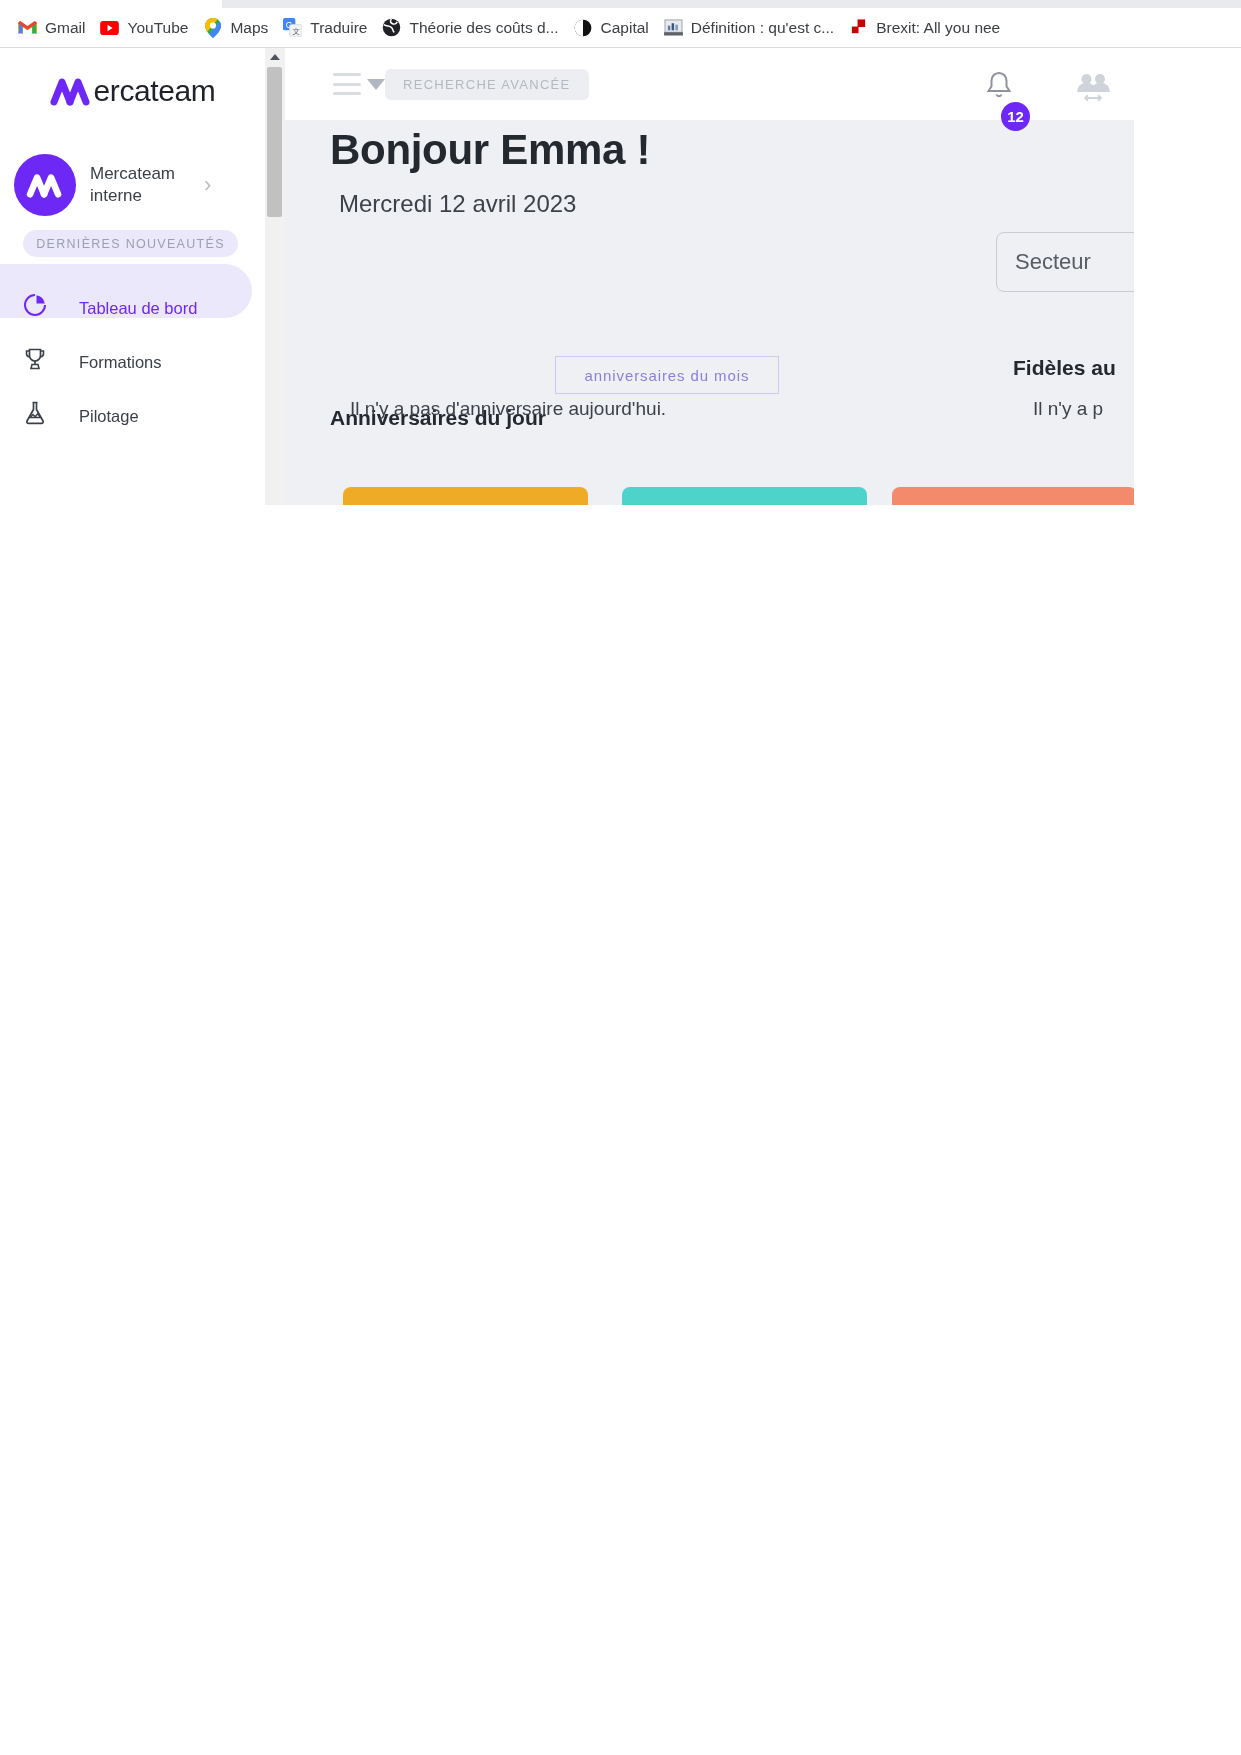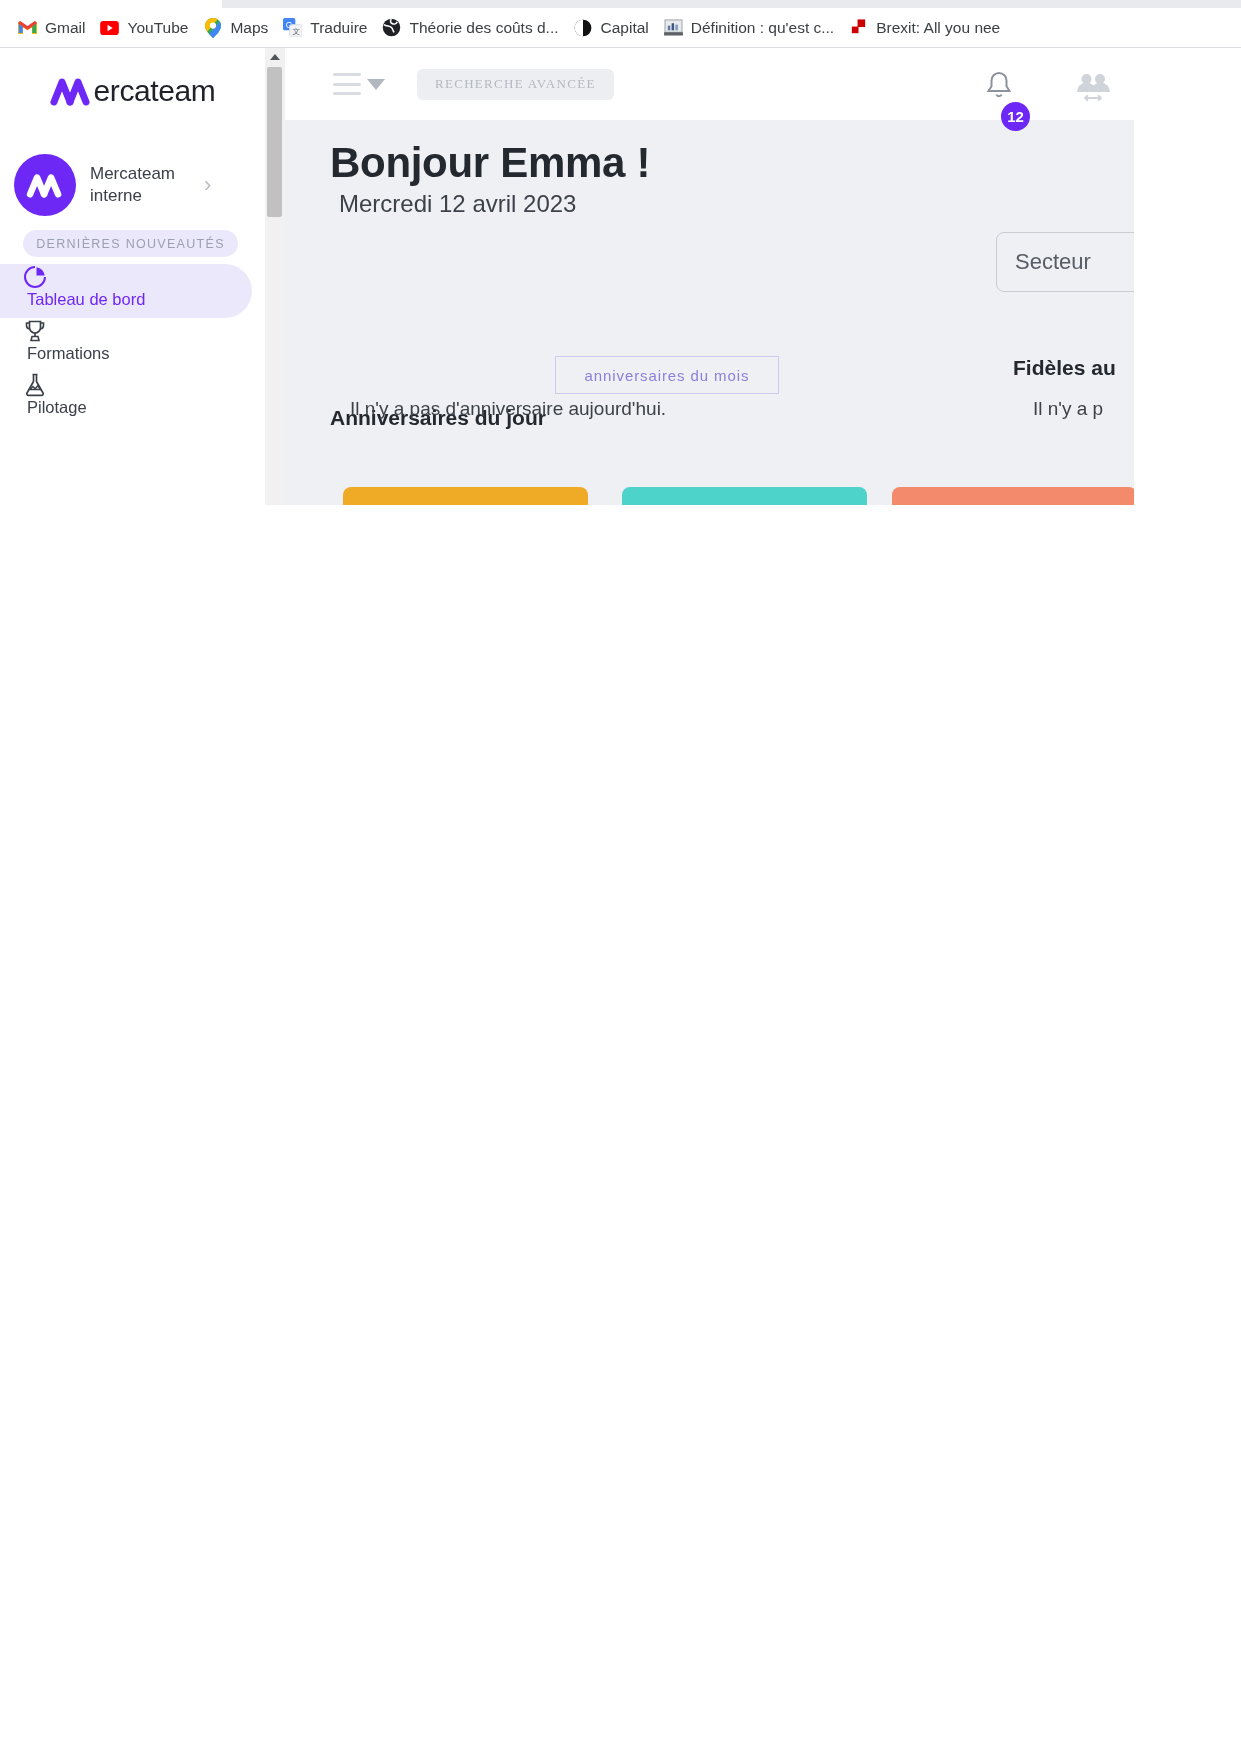--- a/index.html
+++ b/index.html
@@ -191,11 +191,10 @@
   }
 
   .adv-search {
-    margin-left: 32px;
     height: 31px; padding: 0 18px;
     background: #eceef1; border: none; border-radius: 6px;
     font-size: 13px; letter-spacing: 1.3px; color: #b4b8c1;
-    font-family: Liberation Serif, serif;
+    font-family: Liberation Sans, sans-serif;
     cursor: pointer;
     display: flex; align-items: center;
   }

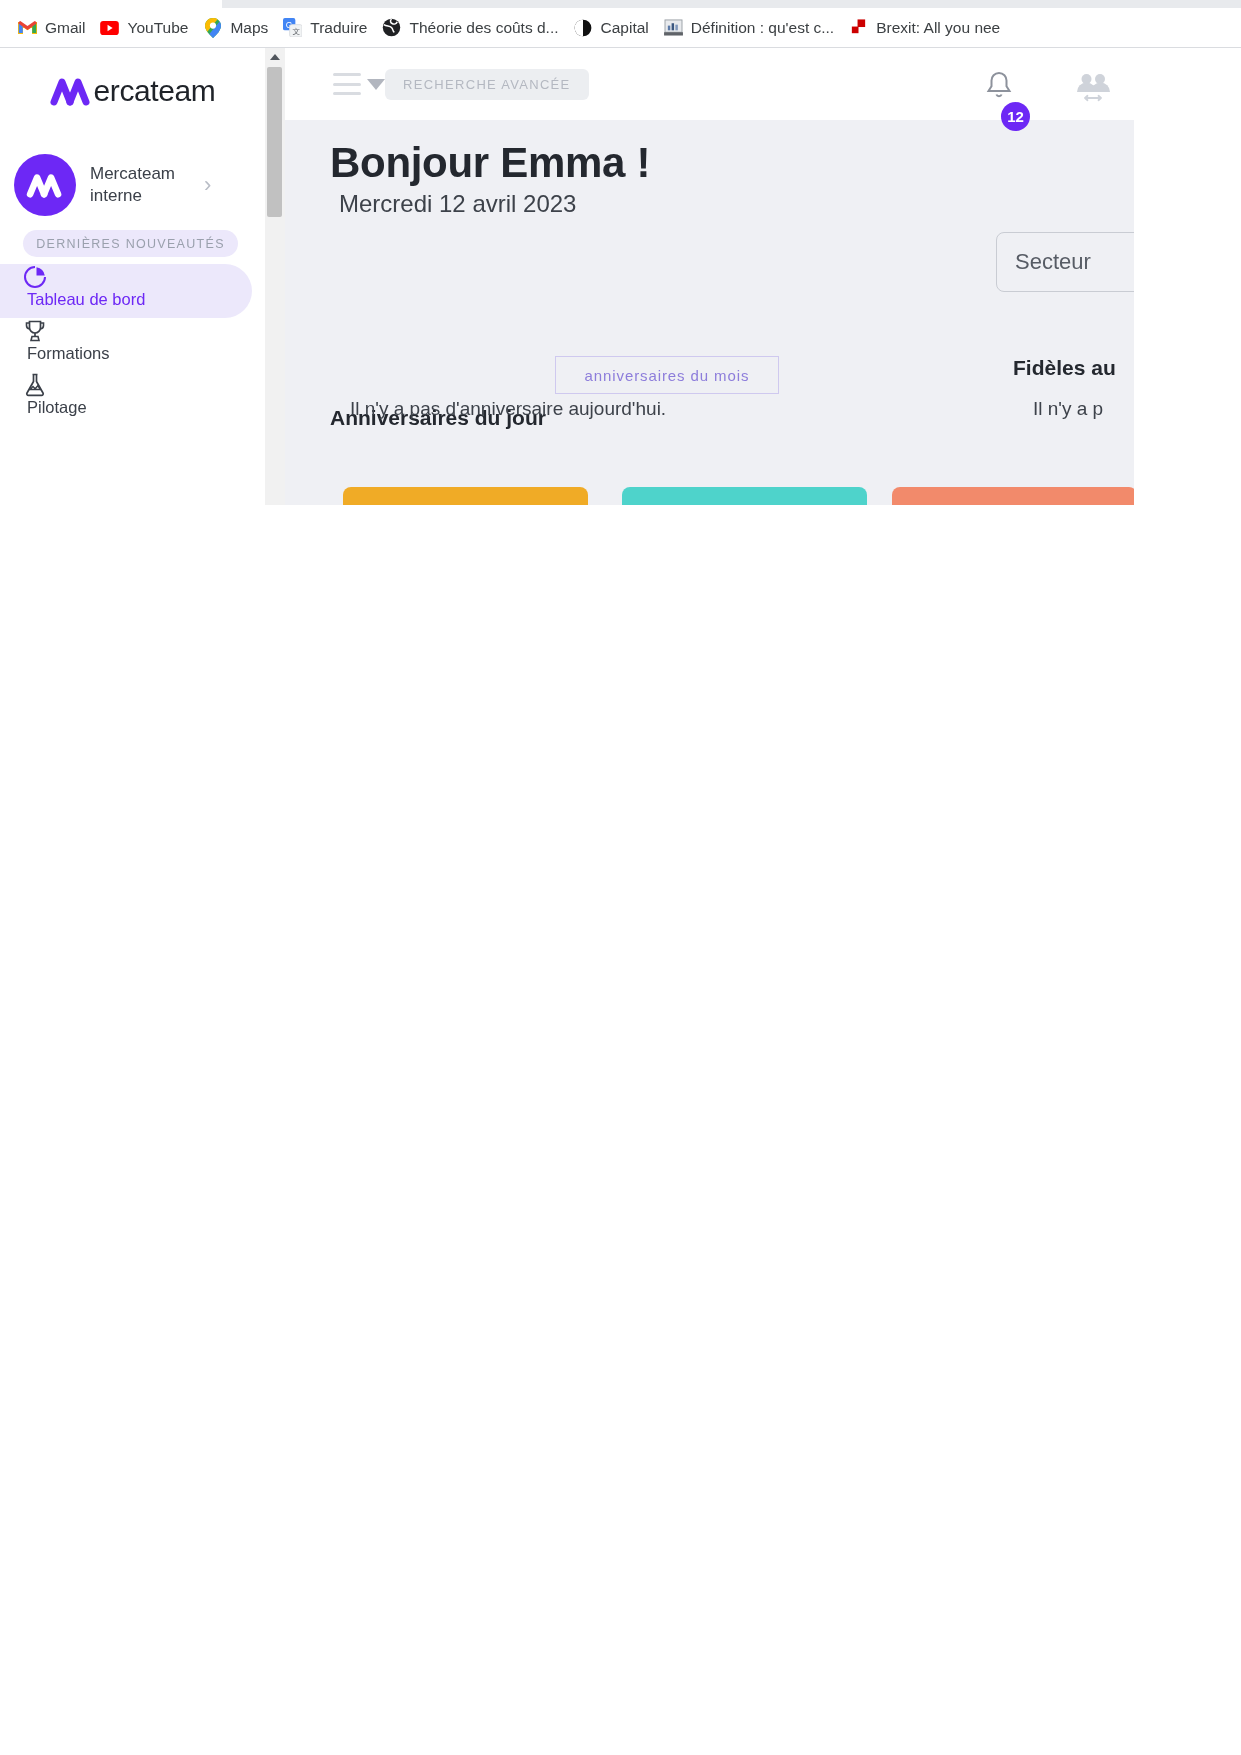--- a/index.html
+++ b/index.html
@@ -214,7 +214,7 @@
 
   
   .greet-title {
-    position: absolute; left: 45px; top: 91px;
+    position: absolute; left: 45px; top: 78px;
     font-size: 42px; font-weight: bold; color: #24282f;
     letter-spacing: -0.3px;
   }

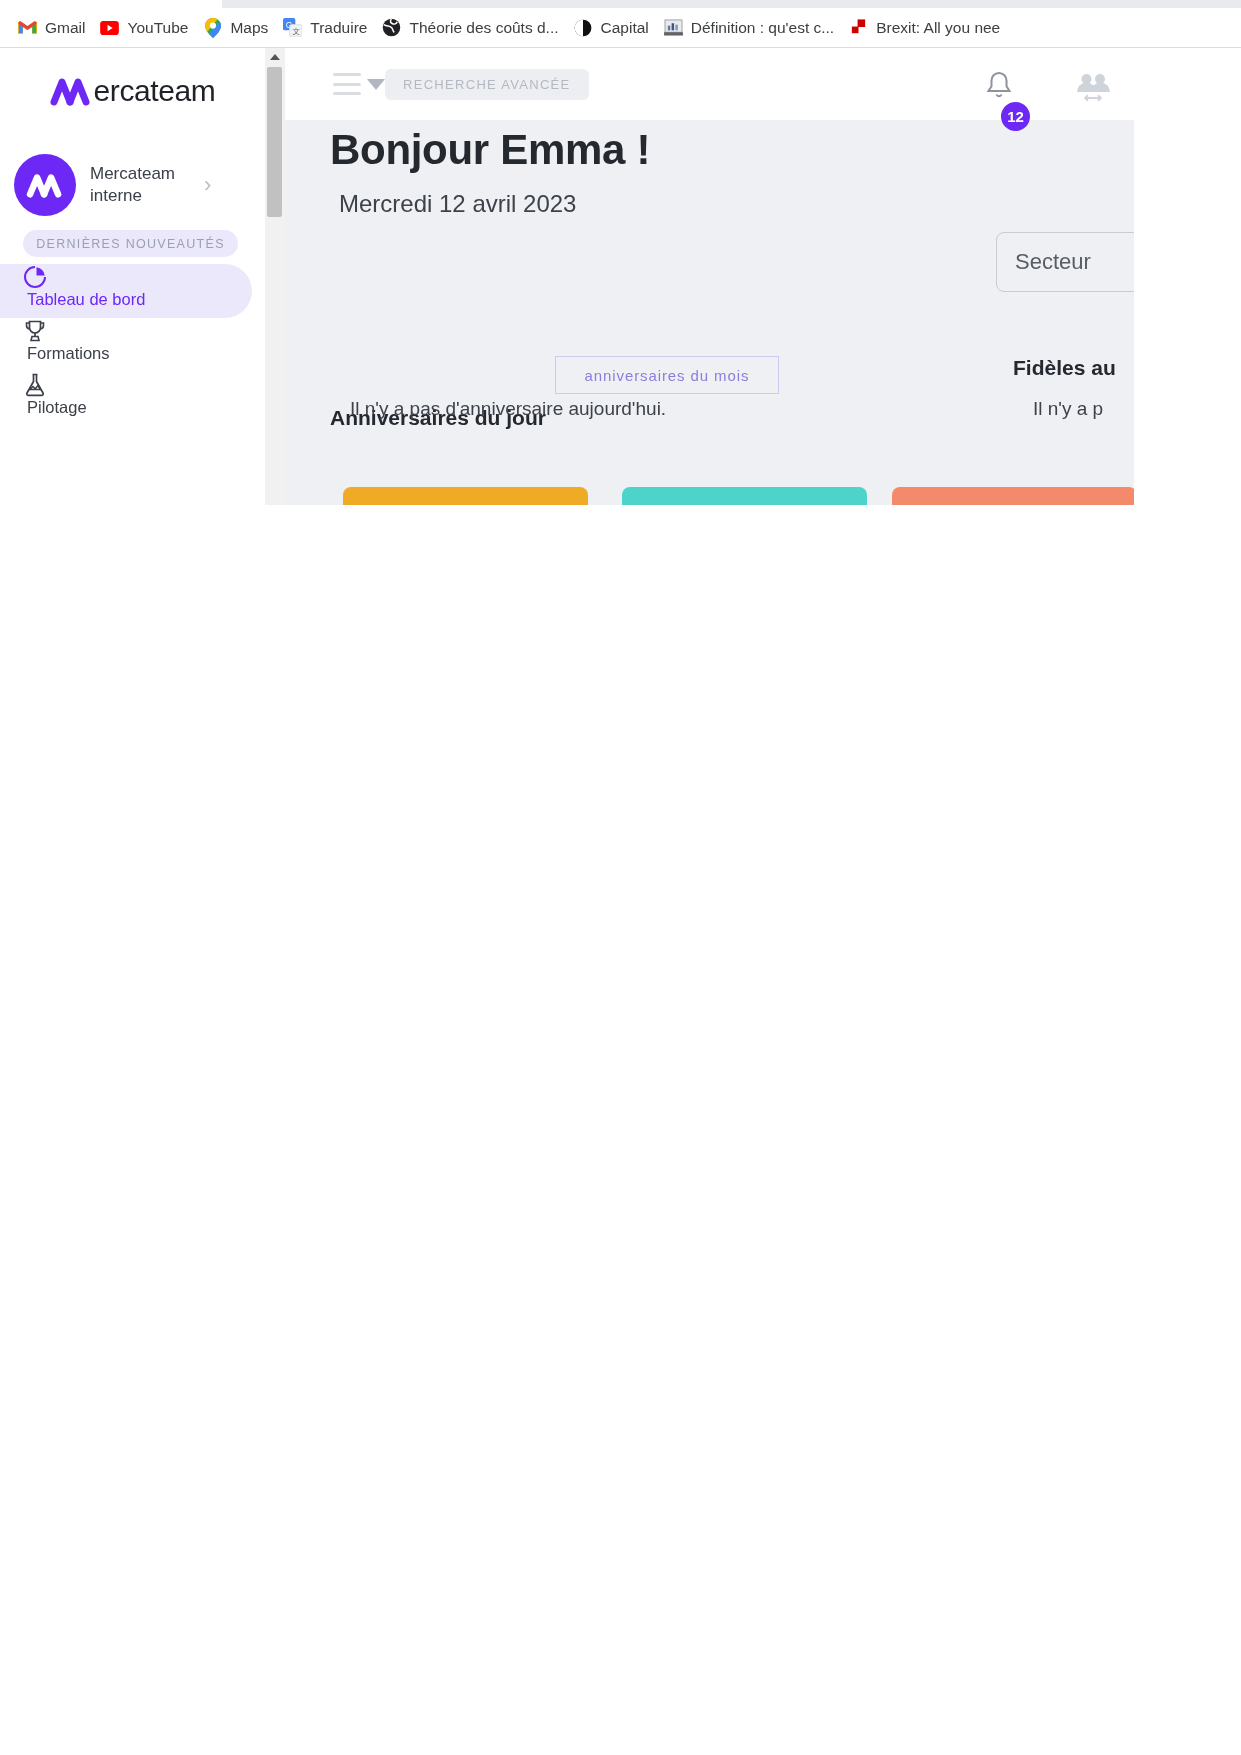--- a/index.html
+++ b/index.html
@@ -109,9 +109,8 @@
   .nav-item {
     position: relative;
     height: 54px;
-    display: flex; align-items: flex-start;
-    cursor: pointer;
-    flex-direction: column;
+    display: flex; align-items: flex-end;
+    cursor: pointer;
   }
   .nav-item .nav-ico {
     width: 34px; margin-left: 18px;

